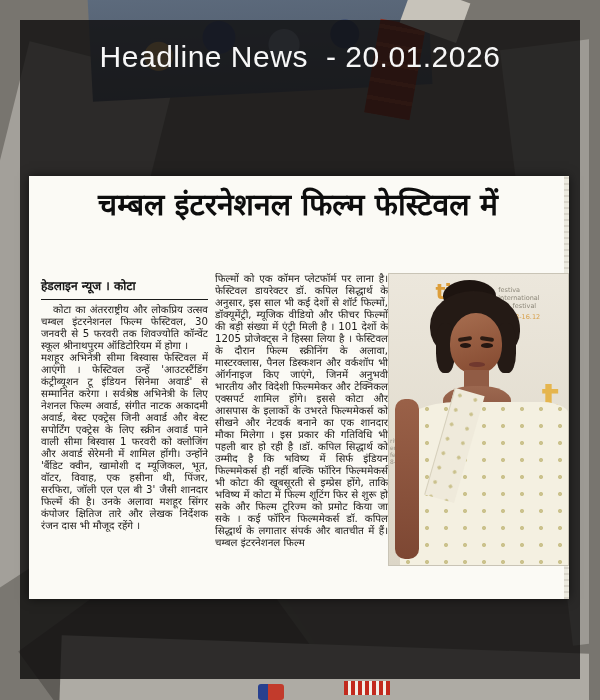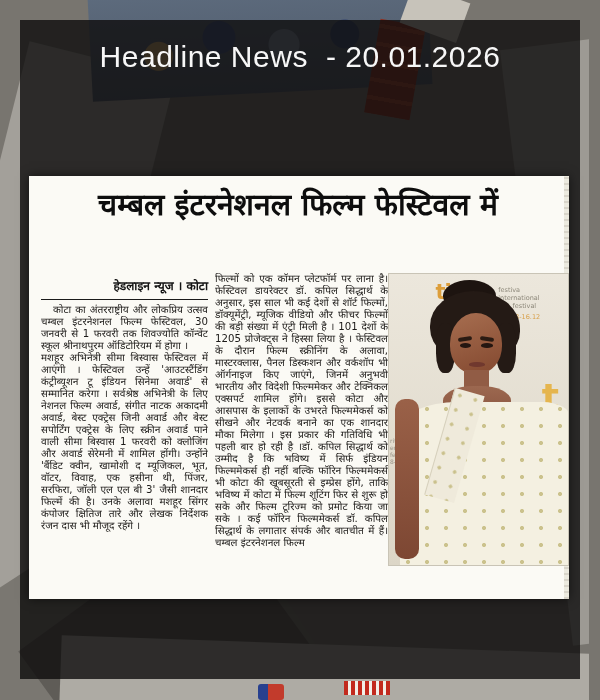--- a/index.html
+++ b/index.html
@@ -47,7 +47,7 @@
     background:repeating-linear-gradient(0deg,#d8d4c9 0 2px,#eceadf 2px 6px);}
   .headline{position:absolute;left:6px;top:8px;width:526px;text-align:center;
     font-weight:700;font-size:30px;line-height:41px;color:#0d0d0d;}
-  .byline{position:absolute;left:12px;top:101px;width:167px;text-align:right;
+  .byline{position:absolute;left:12px;top:101px;width:167px;text-align:left;
     font-weight:700;font-size:12px;padding-bottom:5px;border-bottom:1.6px solid #1a1a1a;}
   .bodycol{position:absolute;font-size:10.2px;line-height:12px;text-align:justify;
     overflow:hidden;color:#1c1a18;}

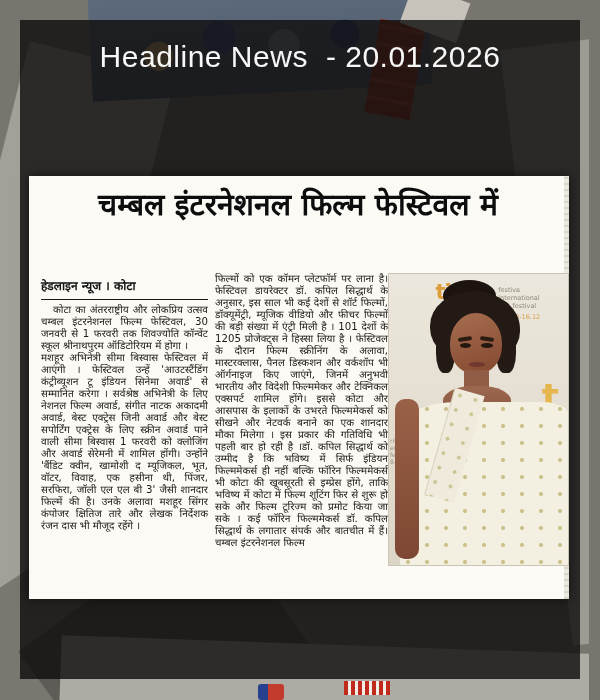--- a/index.html
+++ b/index.html
@@ -128,7 +128,7 @@
     <div class="byline">हेडलाइन न्यूज । कोटा</div>
 
     <div class="bodycol col1">
-      <p class="indent">कोटा का अंतरराष्ट्रीय और लोकप्रिय उत्सव चम्बल इंटरनेशनल फिल्म फेस्टिवल, 30 जनवरी से 1 फरवरी तक शिवज्योति कॉन्वेंट स्कूल श्रीनाथपुरम ऑडिटोरियम में होगा ।</p>
+      <p class="indent">कोटा का अंतरराष्ट्रीय और लोकप्रिय उत्सव चम्बल इंटरनेशनल फिल्म फेस्टिवल, 30 जनवरी से 5 फरवरी तक शिवज्योति कॉन्वेंट स्कूल श्रीनाथपुरम ऑडिटोरियम में होगा ।</p>
       <p>मशहूर अभिनेत्री सीमा बिस्वास फेस्टिवल में आएंगी । फेस्टिवल उन्हें 'आउटस्टैंडिंग कंट्रीब्यूशन टू इंडियन सिनेमा अवार्ड' से सम्मानित करेगा । सर्वश्रेष्ठ अभिनेत्री के लिए नेशनल फिल्म अवार्ड, संगीत नाटक अकादमी अवार्ड, बेस्ट एक्ट्रेस जिनी अवार्ड और बेस्ट सपोर्टिंग एक्ट्रेस के लिए स्क्रीन अवार्ड पाने वाली सीमा बिस्वास 1 फरवरी को क्लोजिंग और अवार्ड सेरेमनी में शामिल होंगी। उन्होंने 'बैंडिट क्वीन, खामोशी द म्यूजिकल, भूत, वॉटर, विवाह, एक हसीना थी, पिंजर, सरफिरा, जॉली एल एल बी 3' जैसी शानदार फिल्में की है। उनके अलावा मशहूर सिंगर कंपोजर क्षितिज तारे और लेखक निर्देशक रंजन दास भी मौजूद रहेंगे ।</p>
     </div>
 

